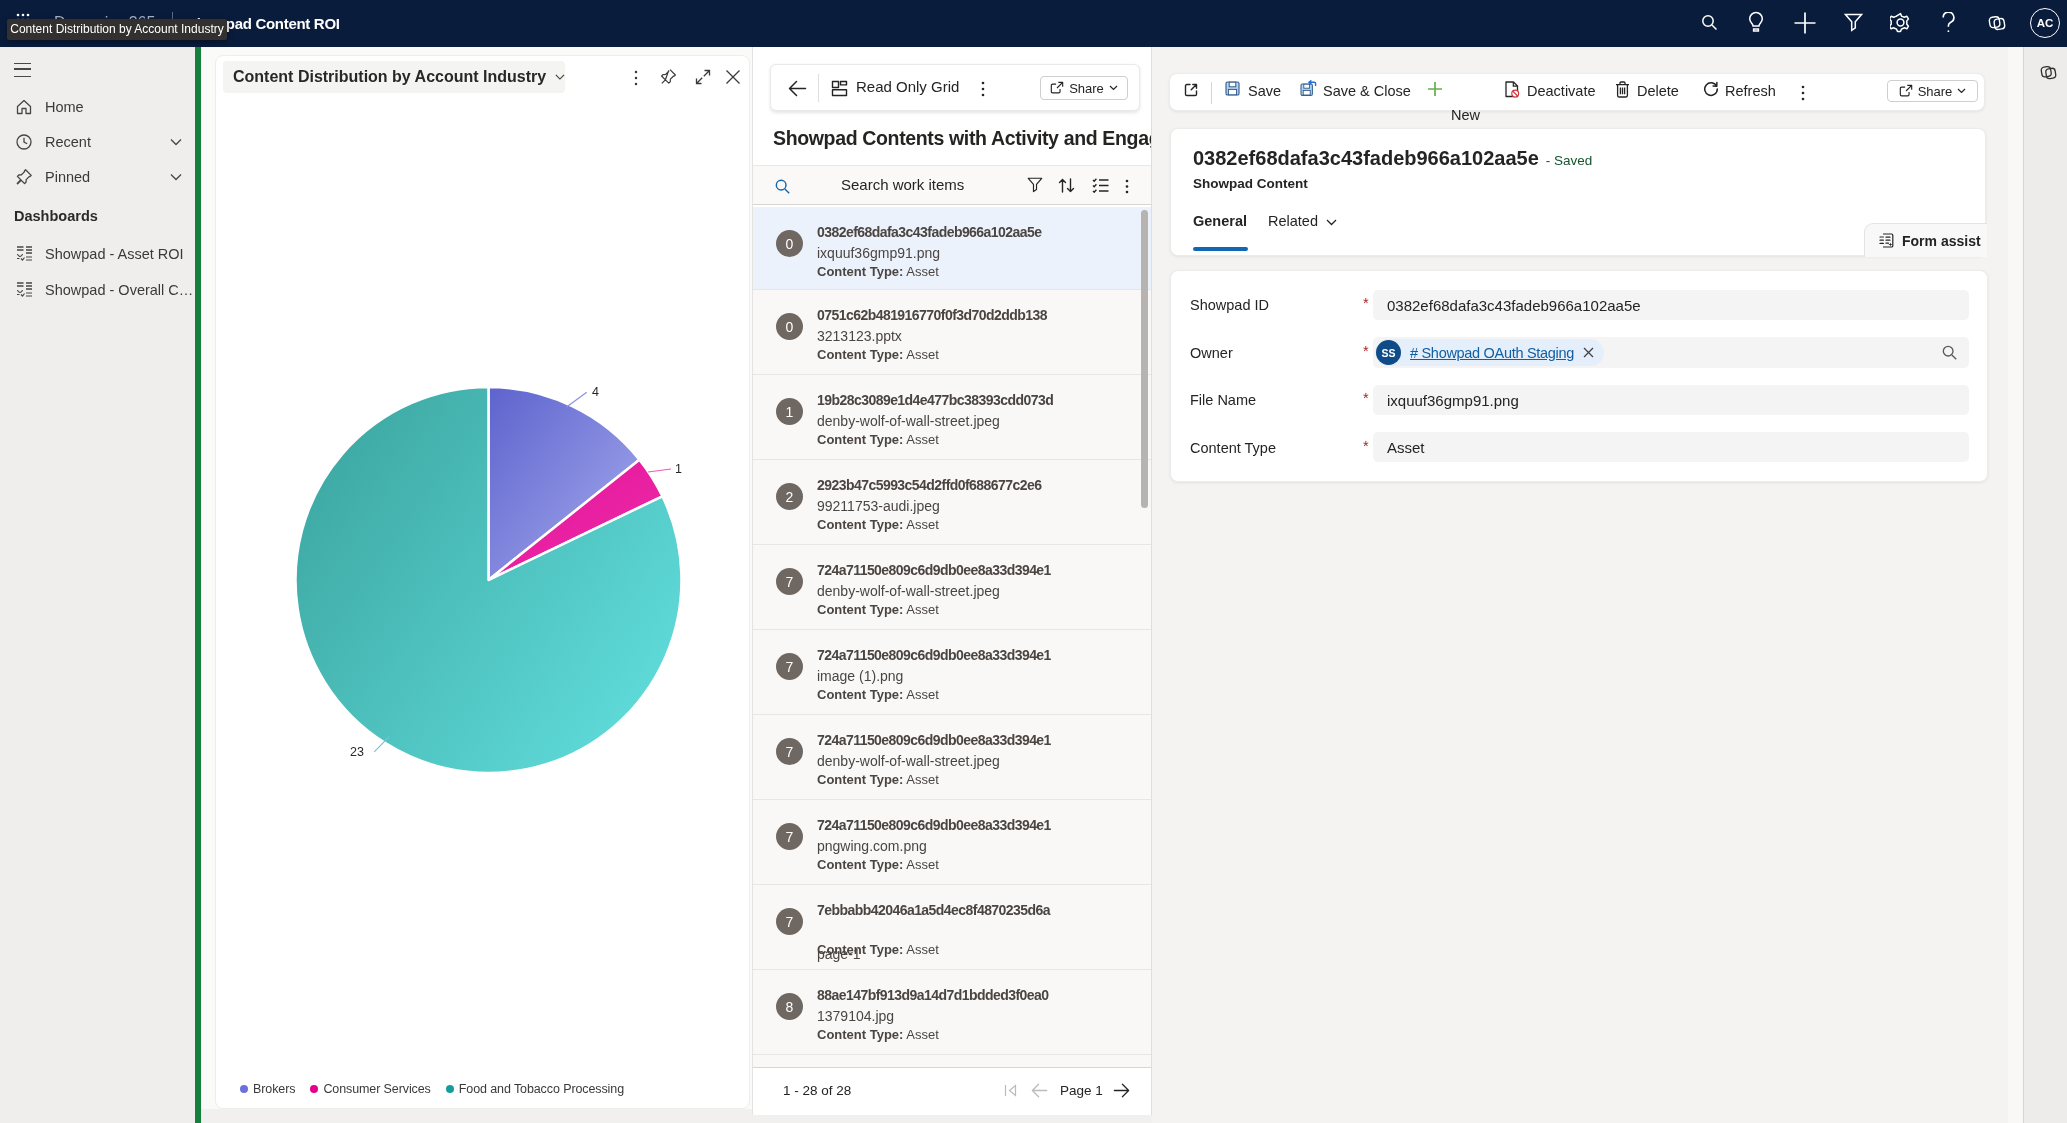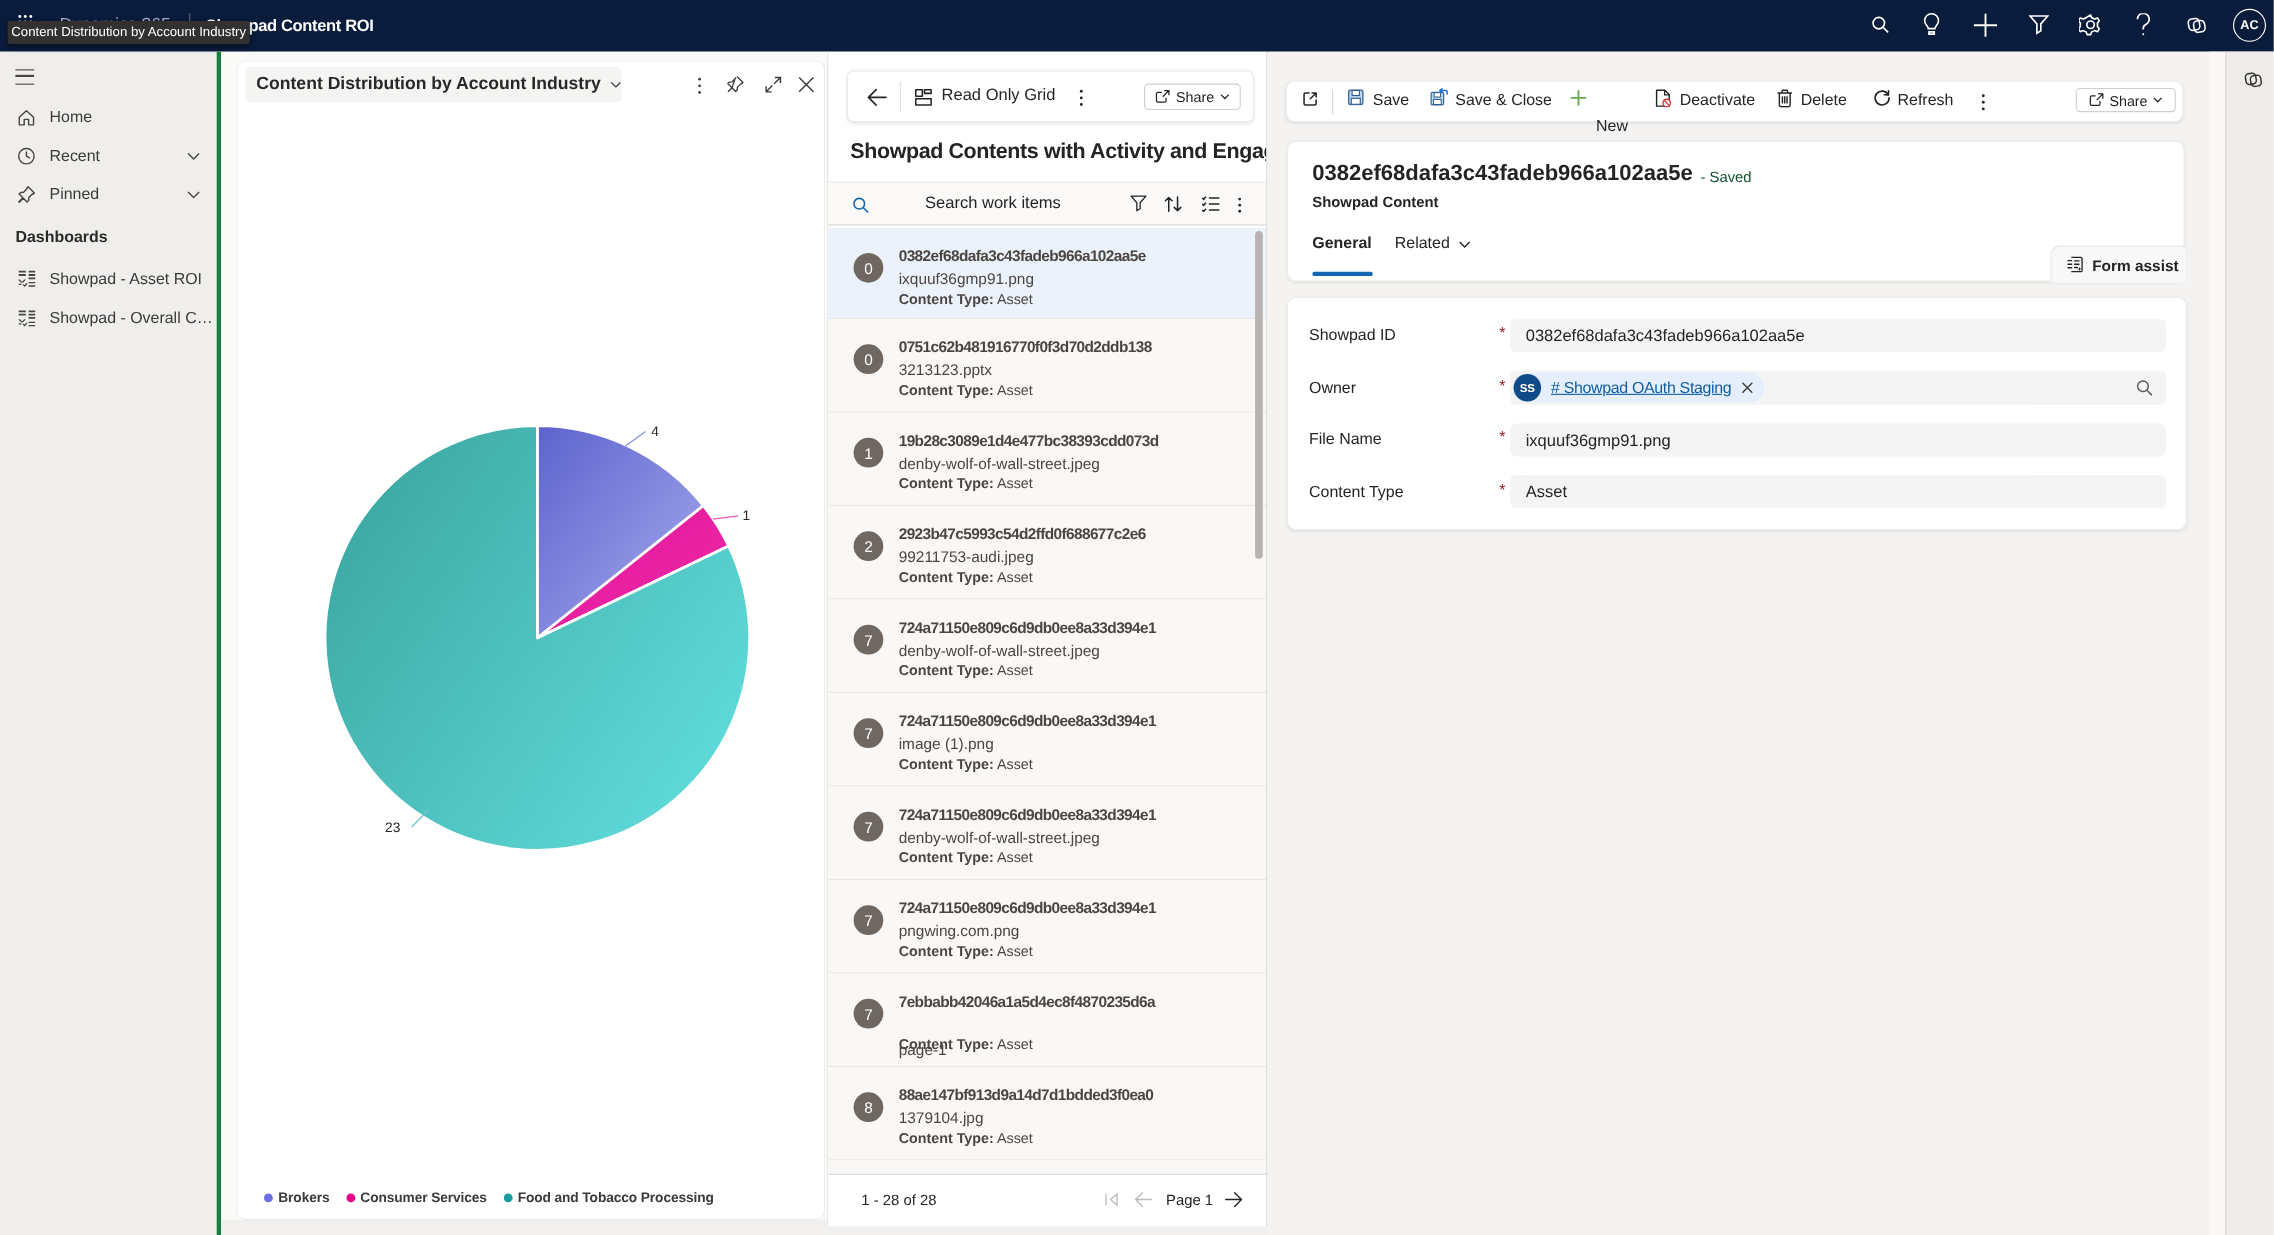--- a/index.html
+++ b/index.html
@@ -62,7 +62,7 @@
   <div class="abs" style="left:7px;top:19px;width:220px;height:21px;background:#323130;border-radius:2px;box-shadow:0 2px 6px rgba(0,0,0,0.4);color:#fff;font-size:12px;line-height:21px;text-align:center;white-space:nowrap;z-index:50;overflow:hidden;">Content Distribution by Account Industry</div>
 </div>
 
-<div class="abs" id="sidebar" style="left:0;top:47px;width:201px;height:1076px;background:#efeeec;border-right:4px solid #15803d;box-sizing:border-box;color:#3b3a39;">
+<div class="abs" id="sidebar" style="left:0;top:47px;width:201px;height:1076px;background:#efeeec;border-right:6px solid #15803d;box-sizing:border-box;color:#3b3a39;">
   <div class="abs" style="left:14px;top:16px;width:17px;height:12px;border-top:1.8px solid #4a4846;border-bottom:1.8px solid #4a4846;">
         <div style="margin-top:4.2px;height:1.8px;background:#4a4846;"></div>
       </div>

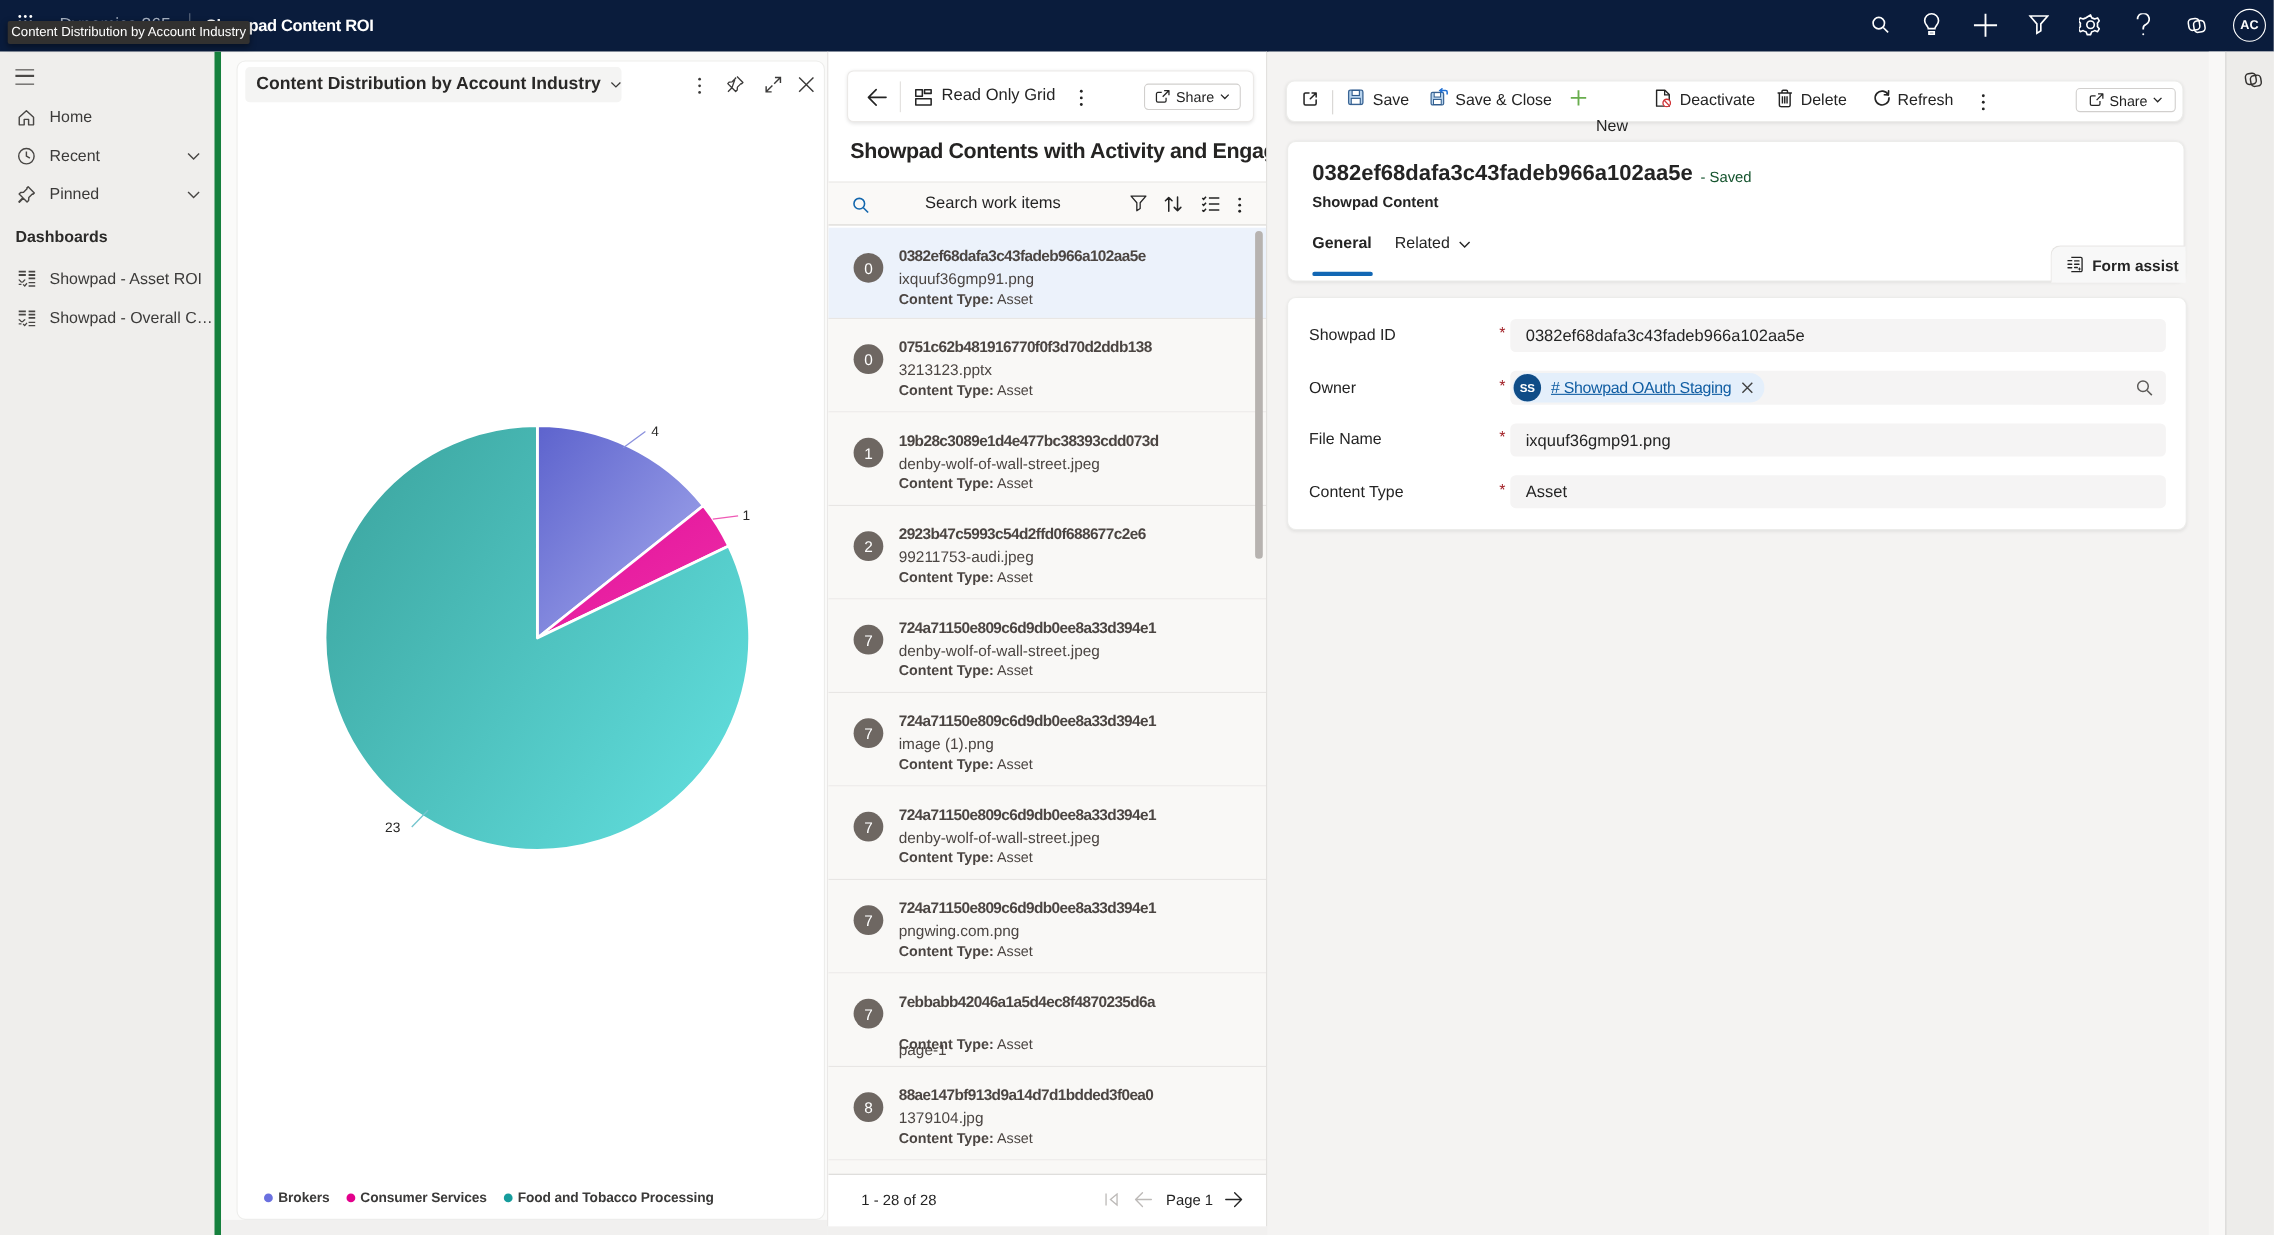--- a/index.html
+++ b/index.html
@@ -156,7 +156,7 @@
     <text x="134" y="420" font-size="12.5" fill="#292827">23</text>
   </svg>
 
-  <div class="abs flex" style="left:24px;top:1024px;height:18px;font-size:12.5px;color:#3b3a39;letter-spacing:-0.1px;font-weight:bold;">
+  <div class="abs flex" style="left:24px;top:1024px;height:18px;font-size:12.5px;color:#3b3a39;letter-spacing:-0.1px;">
     <span style="width:8px;height:8px;border-radius:50%;background:#6a70df;display:inline-block;"></span>
     <span style="margin-left:5px;">Brokers</span>
     <span style="width:8px;height:8px;border-radius:50%;background:#e3008c;display:inline-block;margin-left:15px;"></span>

